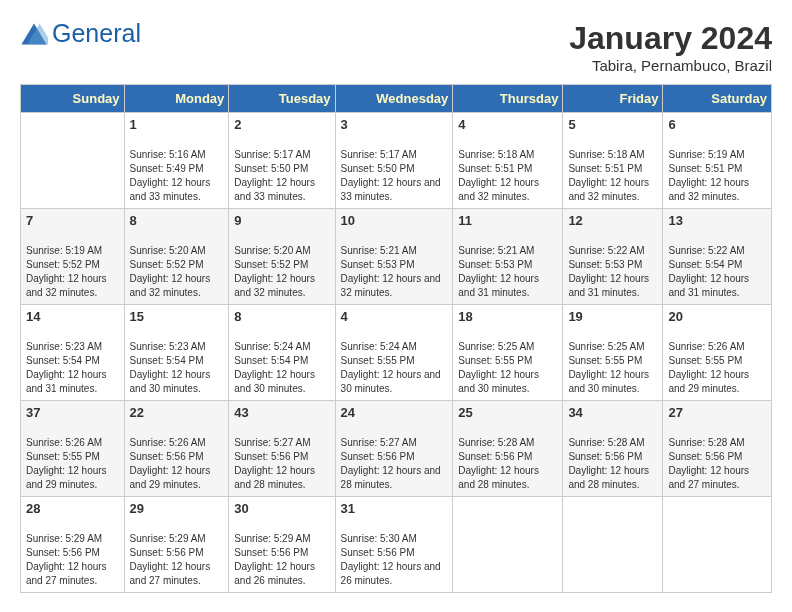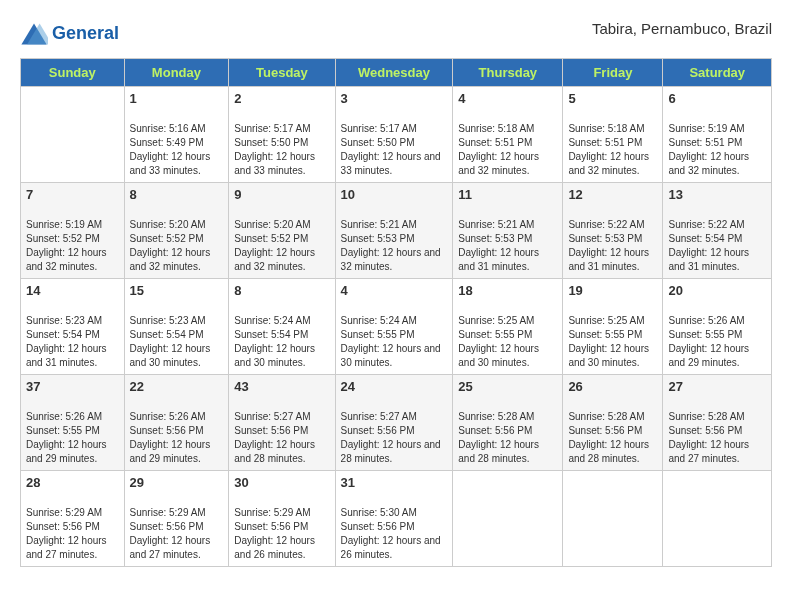--- a/index.html
+++ b/index.html
@@ -21,8 +21,8 @@
       align-items: center;
     }
     .logo-text {
-      font-size: 18px;
-      font-weight: bold;
+      font-size: 25px;
+      font-weight: normal;
       color: #333;
       line-height: 1.1;
     }

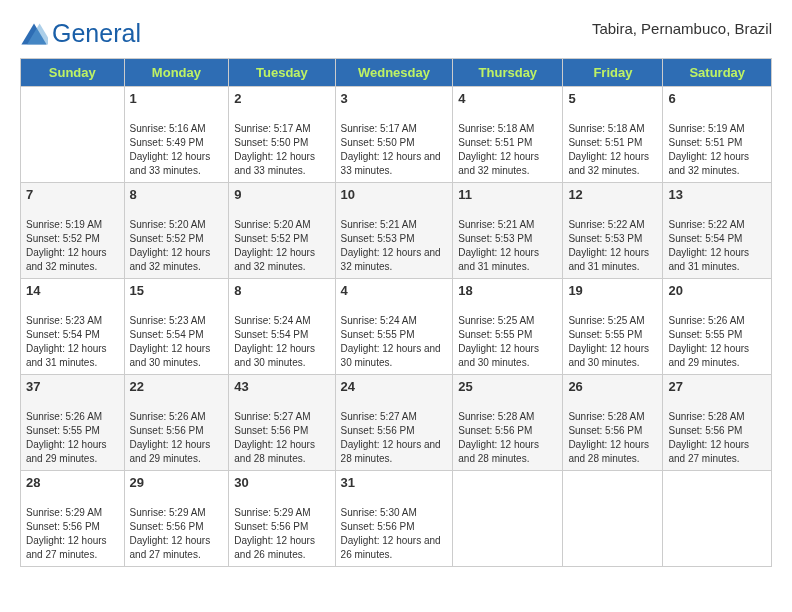--- a/index.html
+++ b/index.html
@@ -100,6 +100,7 @@
     </div>
   </div>
   <div class="title-block">
+    <div class="month-title">January 2024</div>
     <div class="location">Tabira, Pernambuco, Brazil</div>
   </div>
 </div>

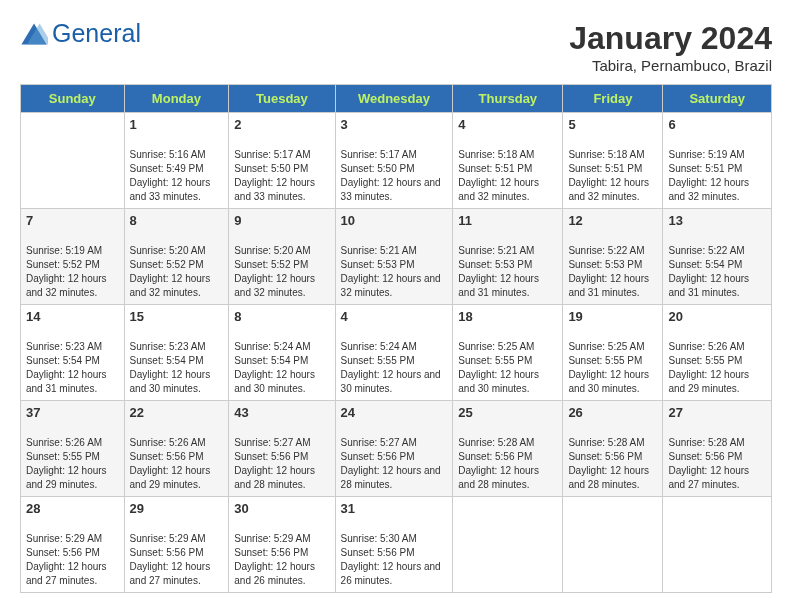--- a/index.html
+++ b/index.html
@@ -54,9 +54,9 @@
     }
     thead tr th {
       background-color: #2e6db4;
-      color: #bef264;
+      color: #fef9c3;
       padding: 6px 4px;
-      text-align: center;
+      text-align: right;
       font-size: 13px;
       font-weight: bold;
       border: 1px solid #ccc;

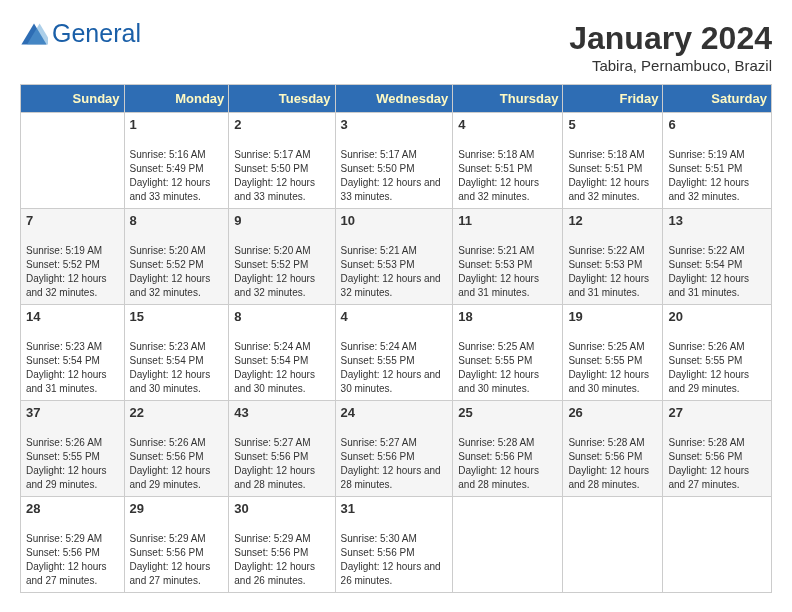--- a/index.html
+++ b/index.html
@@ -227,7 +227,7 @@
           <div class="day-info">Sunrise: 5:28 AM<br>Sunset: 5:56 PM<br>Daylight: 12 hours and 28 minutes.</div>
         </td>
         <td>
-          <span class="day-num">26</span>
+          <span class="day-num">34</span>
           <div class="day-info">Sunrise: 5:28 AM<br>Sunset: 5:56 PM<br>Daylight: 12 hours and 28 minutes.</div>
         </td>
         <td>

